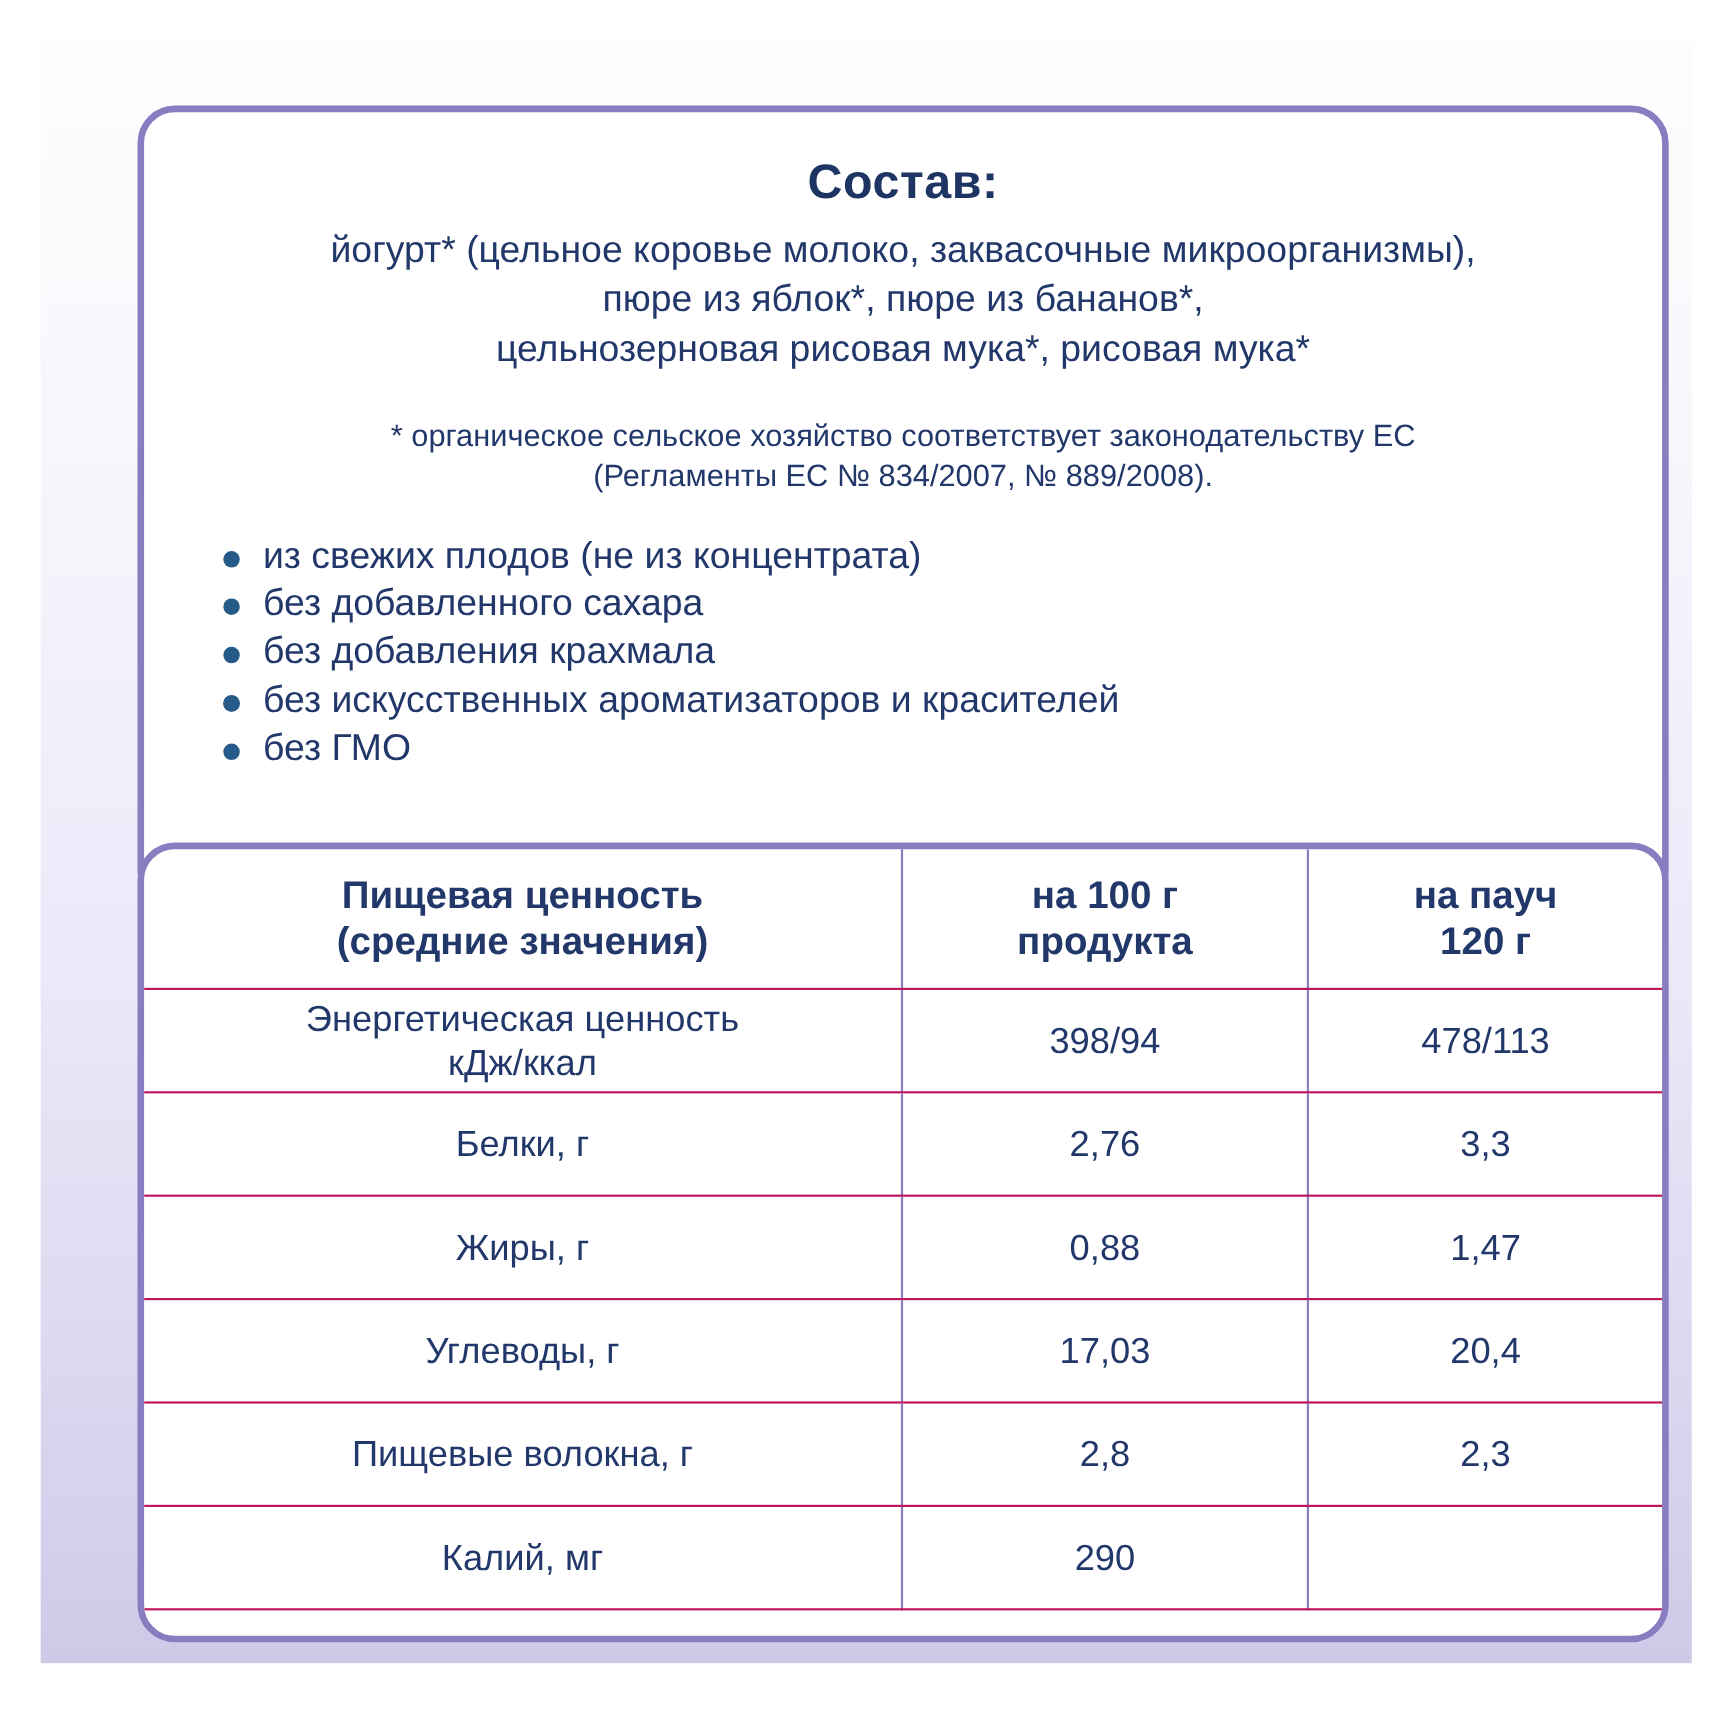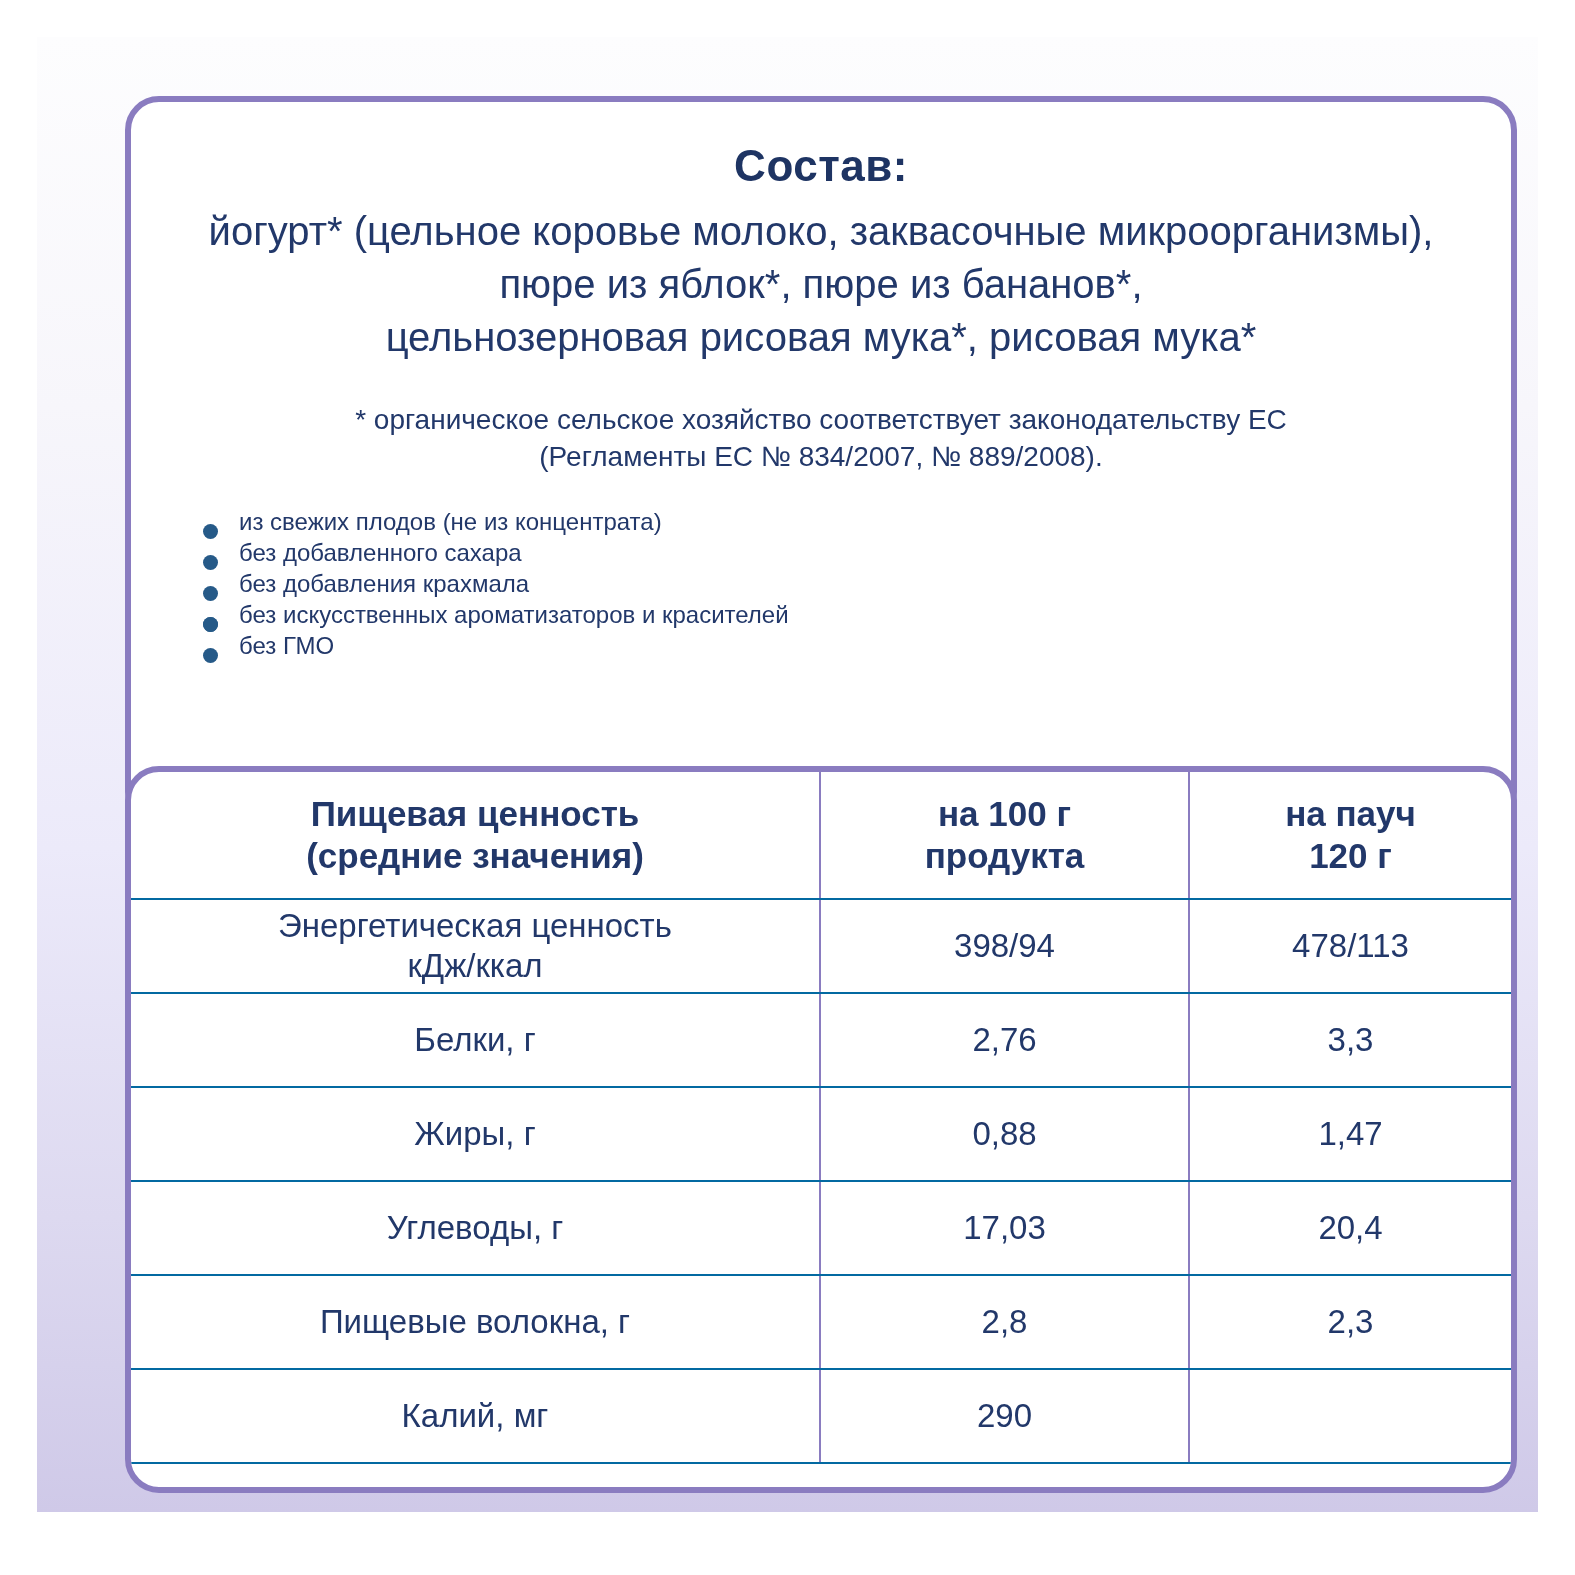--- a/index.html
+++ b/index.html
@@ -58,7 +58,7 @@
 
   .ingredients-lines {
     text-align: center;
-    font-size: 40px;
+    font-size: 34px;
     line-height: 1.33;
     color: #22386a;
     padding: 0 24px;

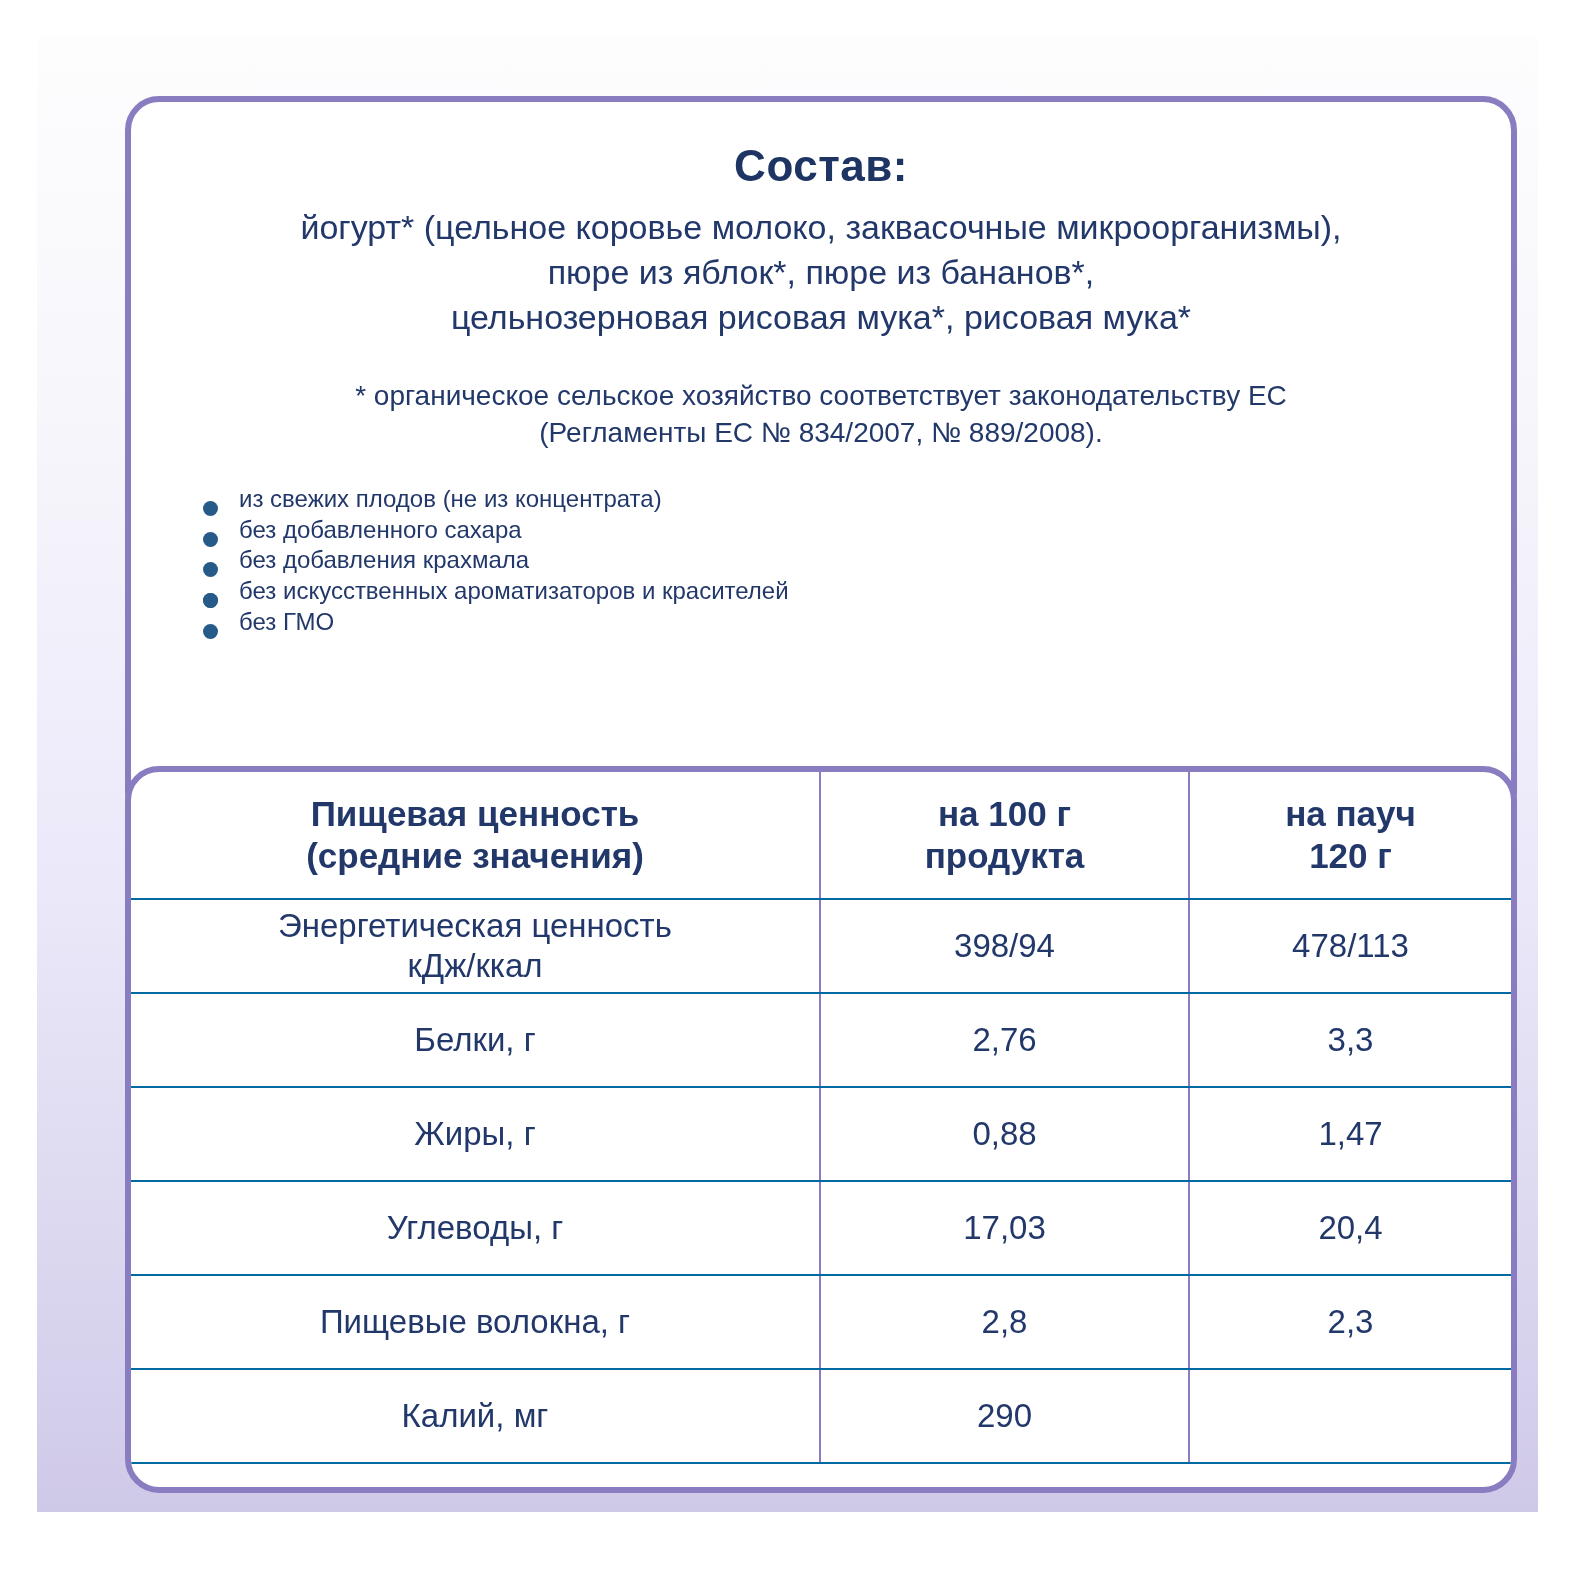--- a/index.html
+++ b/index.html
@@ -82,7 +82,7 @@
   }
   .claims li {
     position: relative;
-    font-size: 24px;
+    font-size: 34px;
     line-height: 1.29;
     color: #22386a;
     padding-left: 36px;

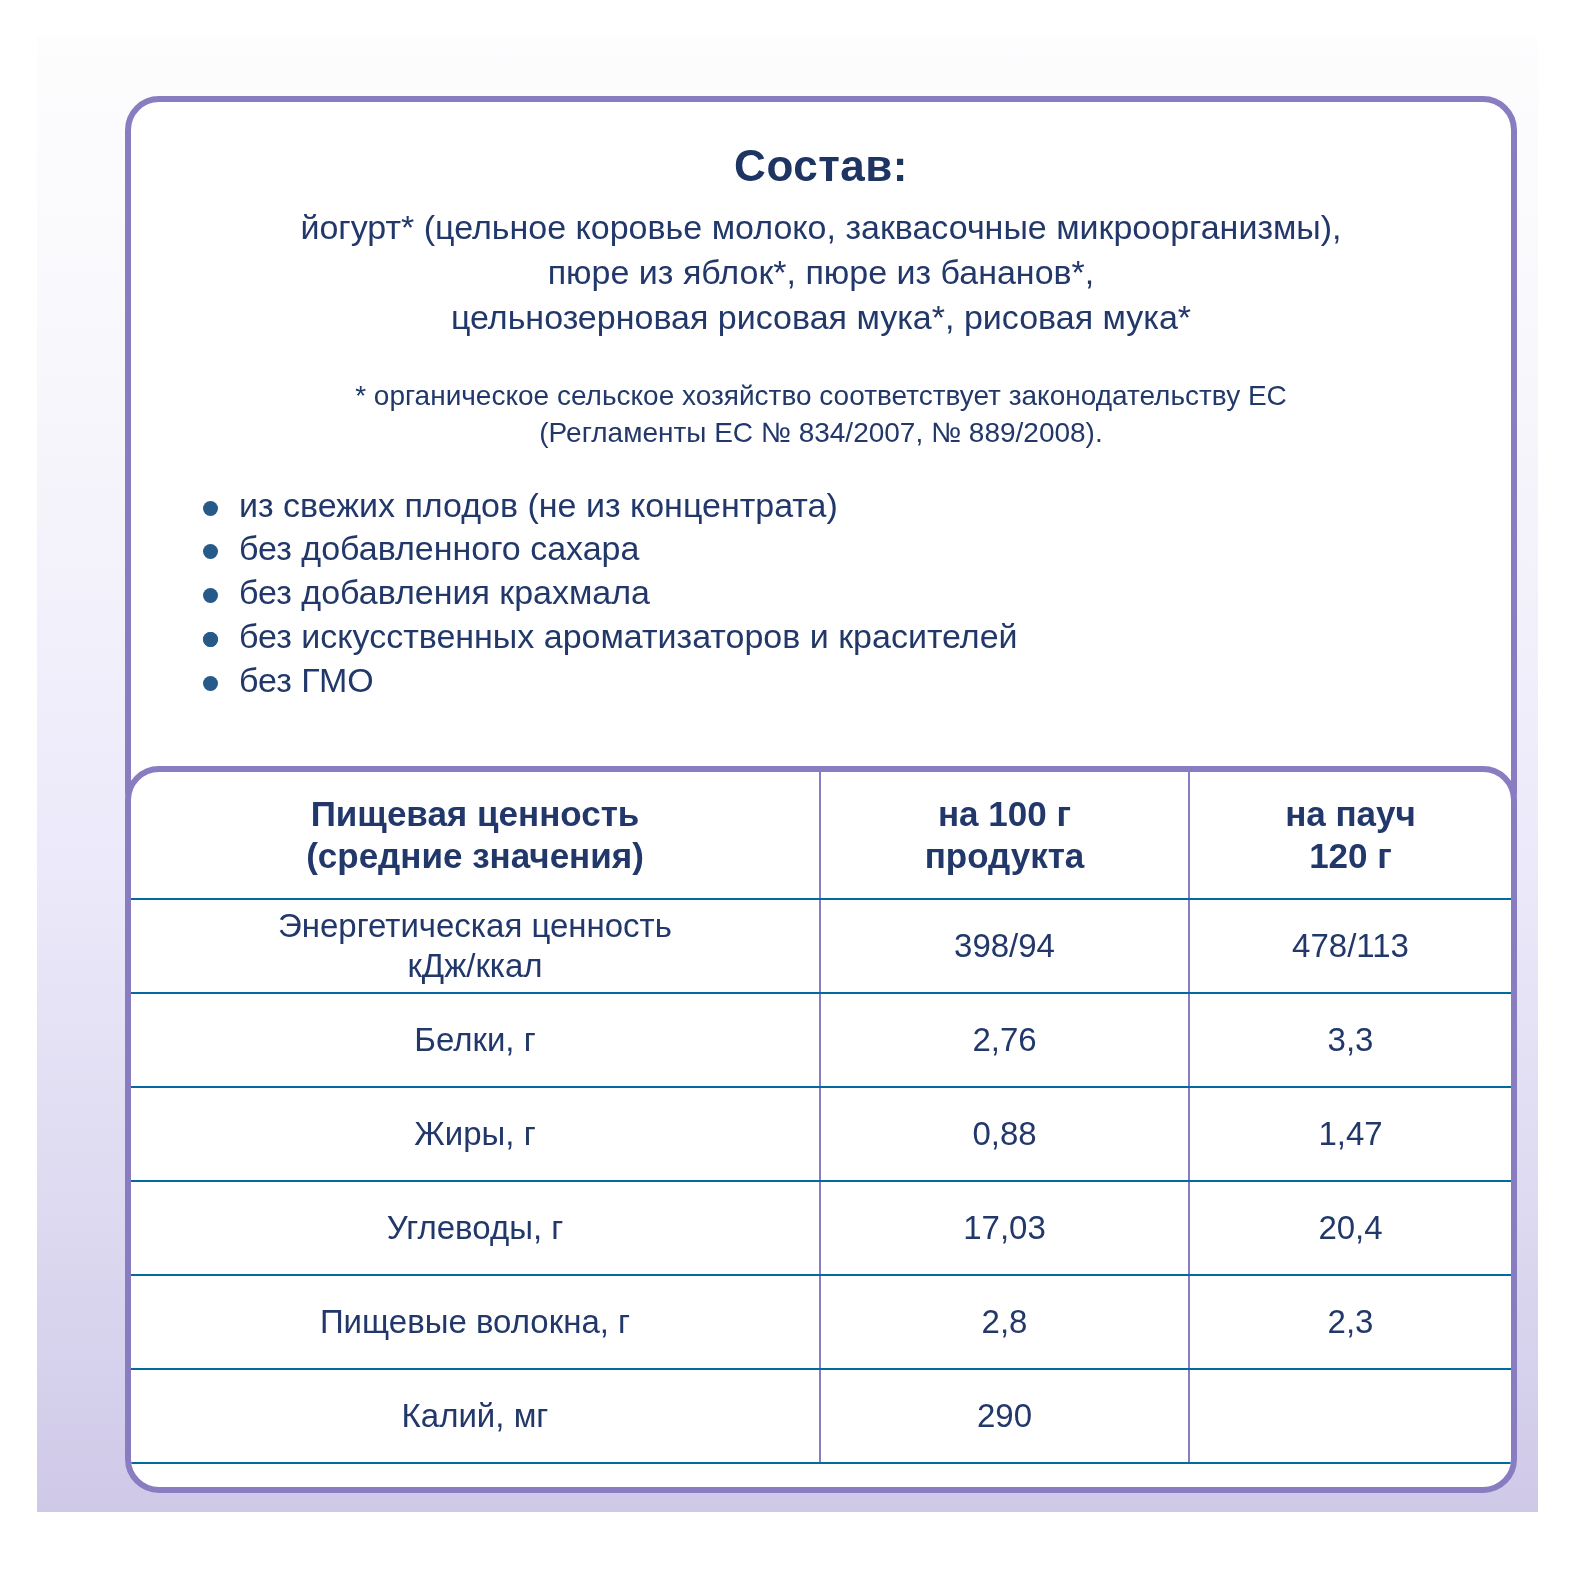--- a/index.html
+++ b/index.html
@@ -120,7 +120,7 @@
     color: #22386a;
     text-align: center;
     vertical-align: middle;
-    border-bottom: 2px solid #0369a1;
+    border-bottom: 2px solid #be185d;
     border-right: 2px solid #8a7cc0;
     padding: 0 20px;
   }

